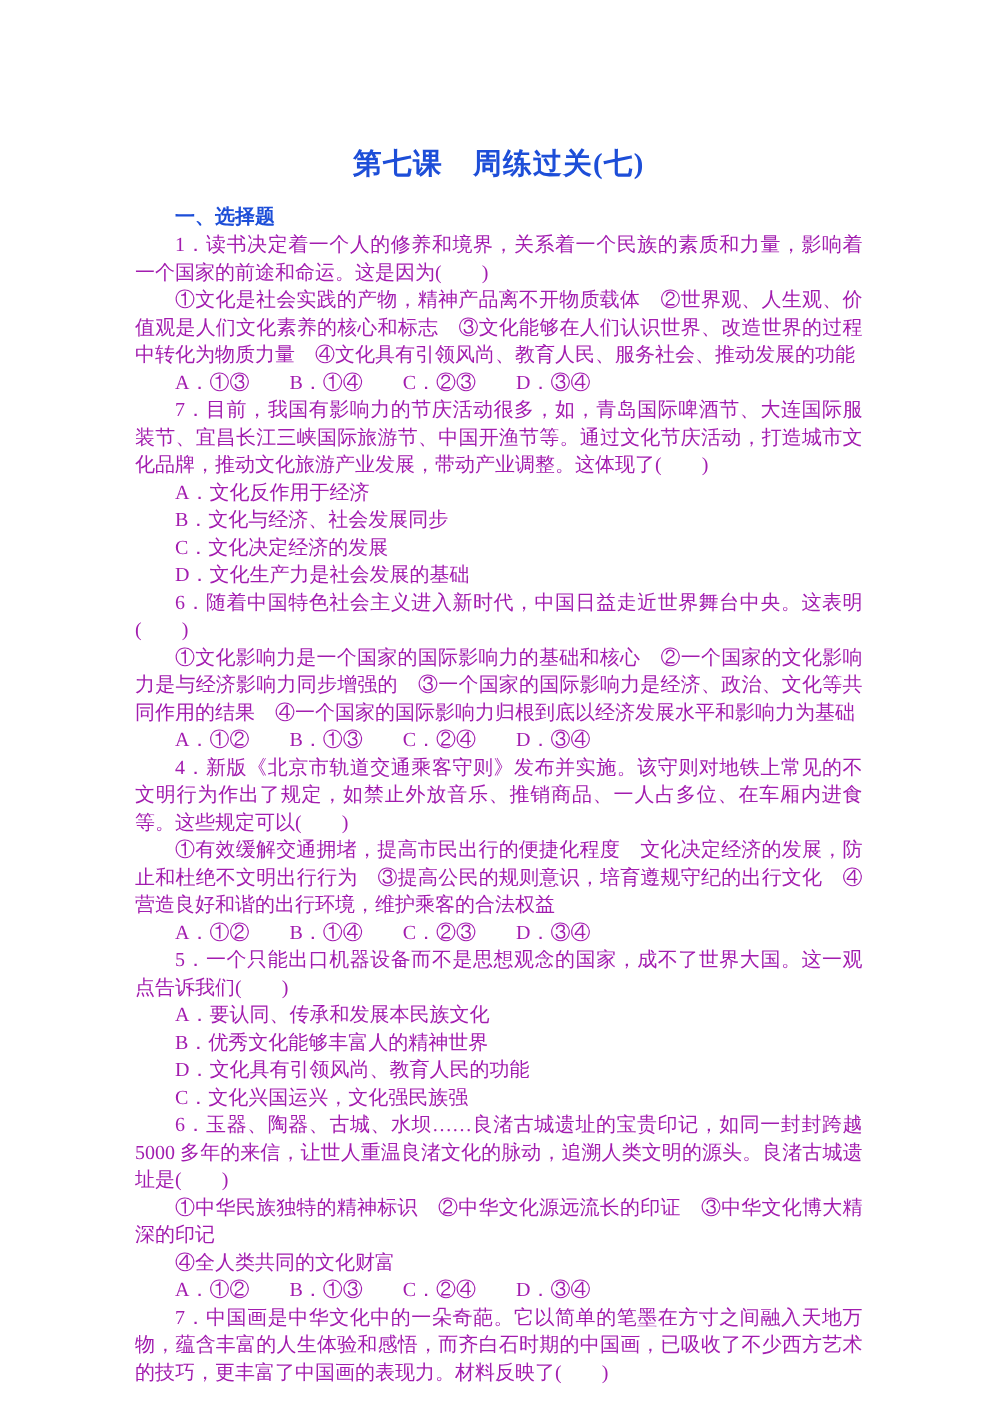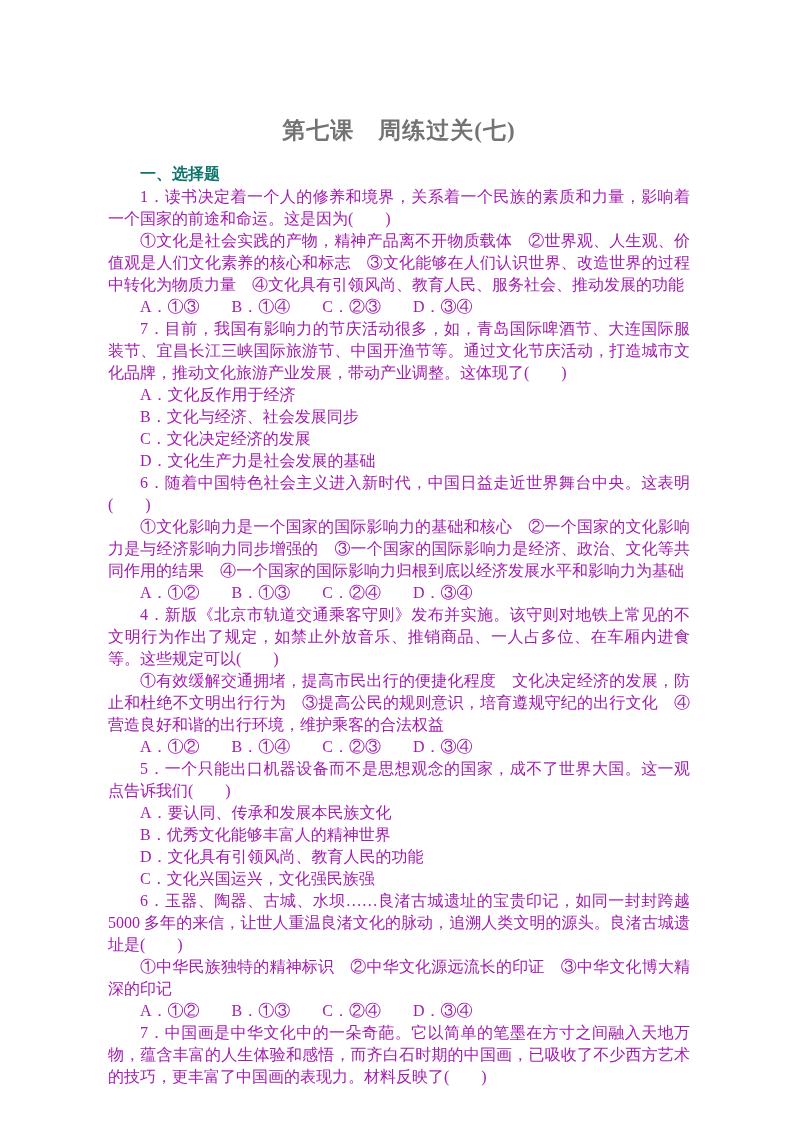--- a/index.html
+++ b/index.html
@@ -24,7 +24,7 @@
     line-height: 30px;
     font-weight: 700;
     text-align: center;
-    color: #737373;
+    color: #1d4ed8;
     letter-spacing: 1px;
   }
   .section-heading {

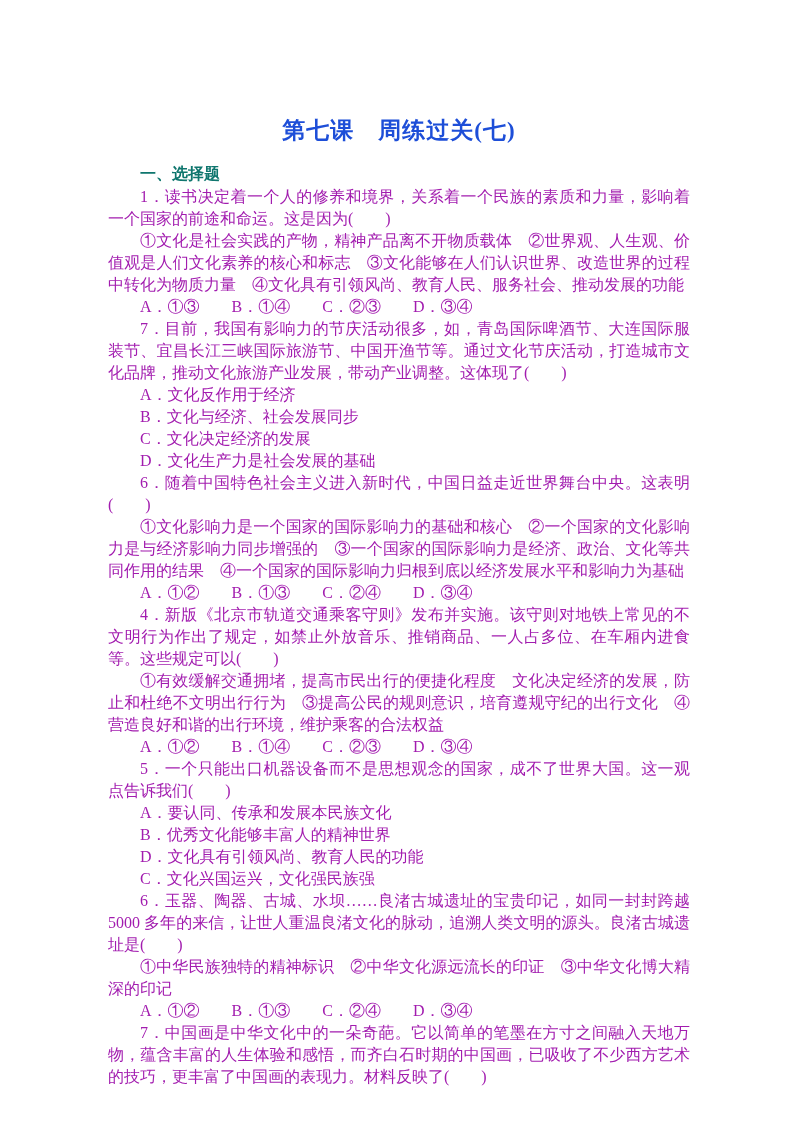--- a/index.html
+++ b/index.html
@@ -33,7 +33,7 @@
     line-height: 24px;
     font-weight: 700;
     text-indent: 2em;
-    color: #0f766e;
+    color: #1d4ed8;
     font-family: "Liberation Sans", "DejaVu Sans", sans-serif;
   }
   .para {

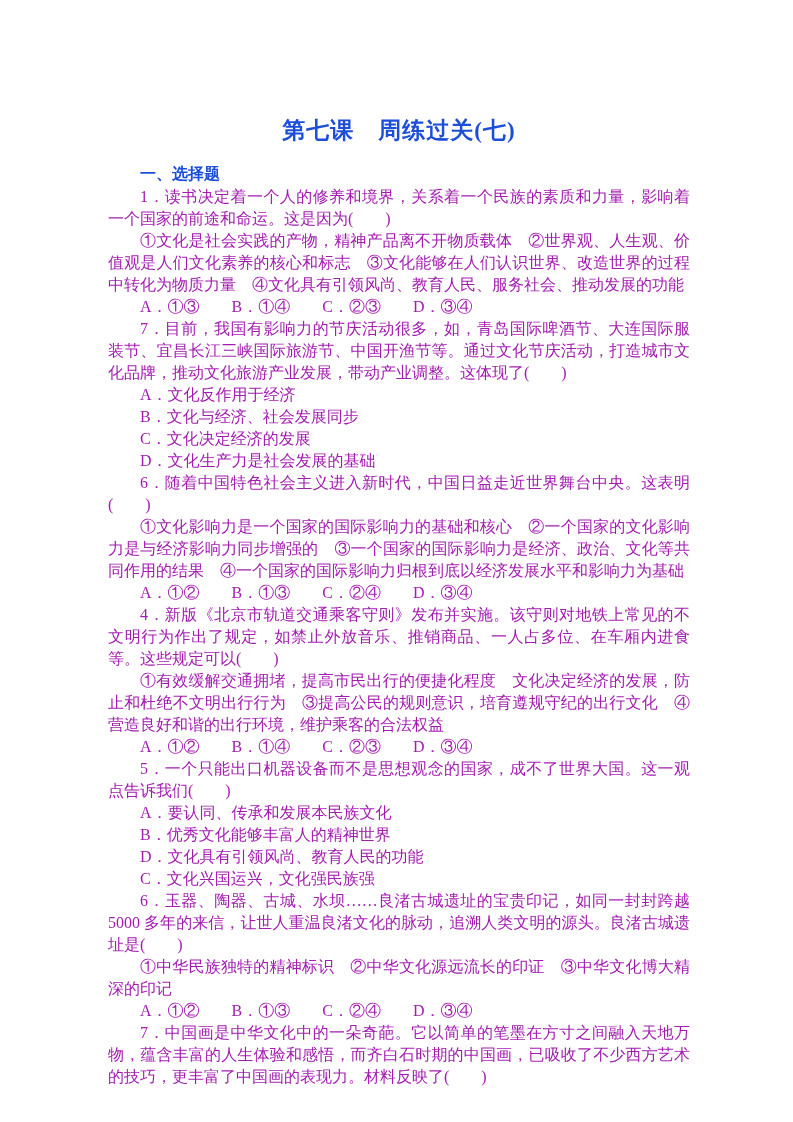--- a/index.html
+++ b/index.html
@@ -92,6 +92,7 @@
   <div class="question">
     <p class="para">6．玉器、陶器、古城、水坝……良渚古城遗址的宝贵印记，如同一封封跨越 5000 多年的来信，让世人重温良渚文化的脉动，追溯人类文明的源头。良渚古城遗址是(　　)</p>
     <p class="para">①中华民族独特的精神标识　②中华文化源远流长的印证　③中华文化博大精深的印记</p>
+    <p class="para">④全人类共同的文化财富</p>
     <p class="para">A．①②　　B．①③　　C．②④　　D．③④</p>
   </div>
 

